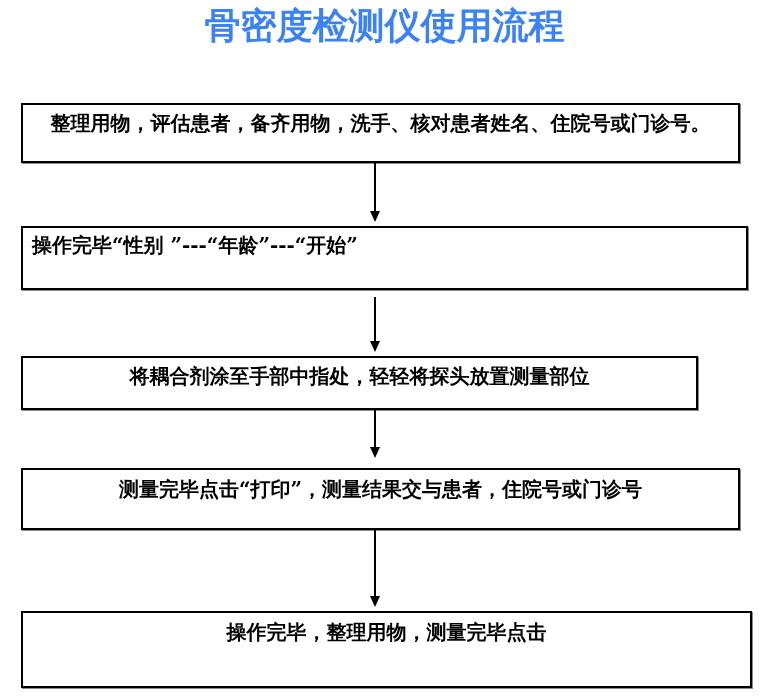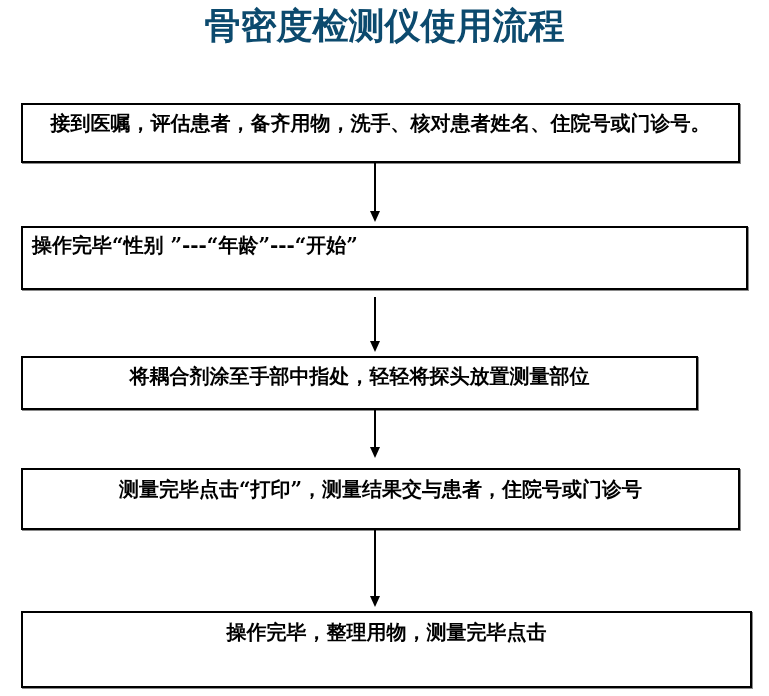--- a/index.html
+++ b/index.html
@@ -26,7 +26,7 @@
     font-size: 36px;
     font-weight: bold;
     letter-spacing: 0px;
-    color: #0c4a6e;
+    color: #3b82f6;
   }
   .box {
     position: absolute;

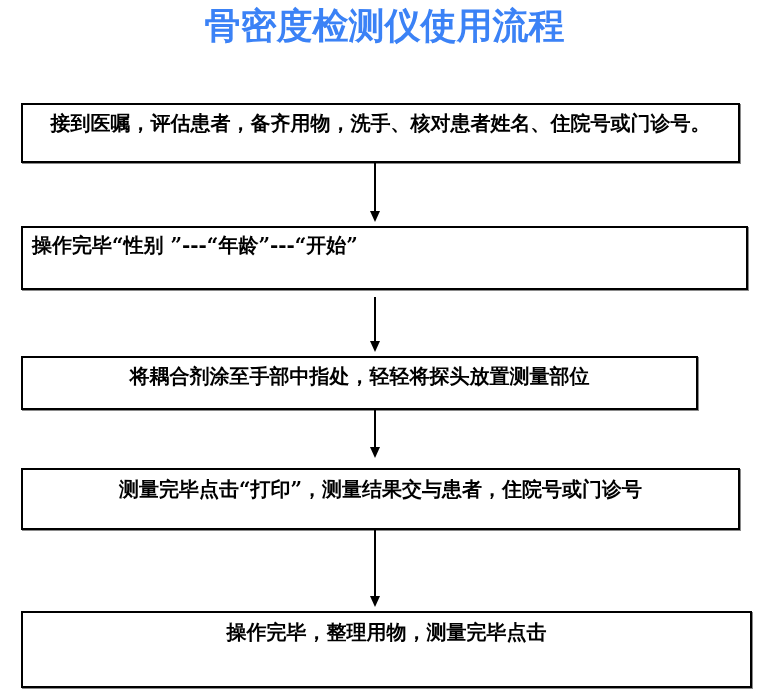--- a/index.html
+++ b/index.html
@@ -81,7 +81,7 @@
   <h1 class="title">骨密度检测仪使用流程</h1>
 
   <div class="box box1 box-center">
-    <div class="bline">接到医嘱，评估患者，备齐用物，洗手、核对患者姓名、住院号或门诊号。</div>
+    <div class="bline">整理用物，评估患者，备齐用物，洗手、核对患者姓名、住院号或门诊号。</div>
   </div>
 
   <div class="arrow arrow1"></div>

